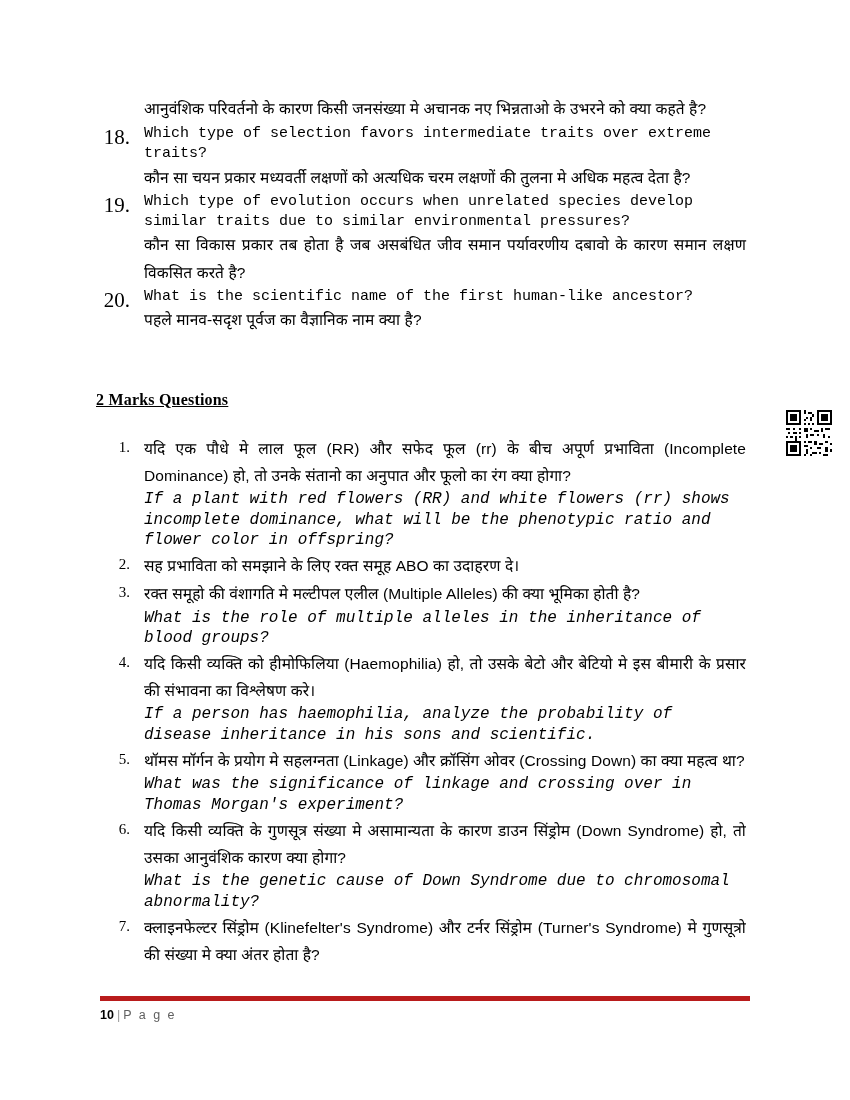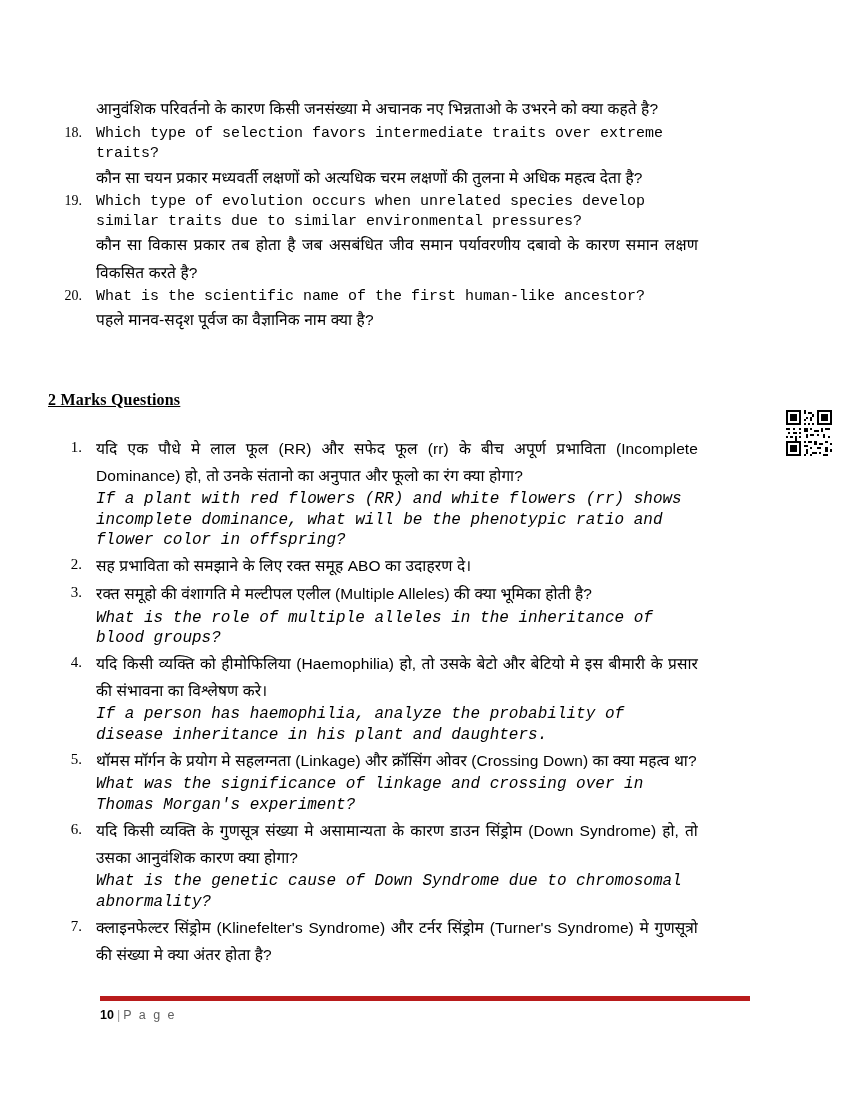--- a/index.html
+++ b/index.html
@@ -21,7 +21,7 @@
     width: 850px;
     height: 1084px;
     box-sizing: border-box;
-    padding: 95px 100px 0 48px;
+    padding: 95px 100px 0 96px;
   }
   .content {
     position: relative;

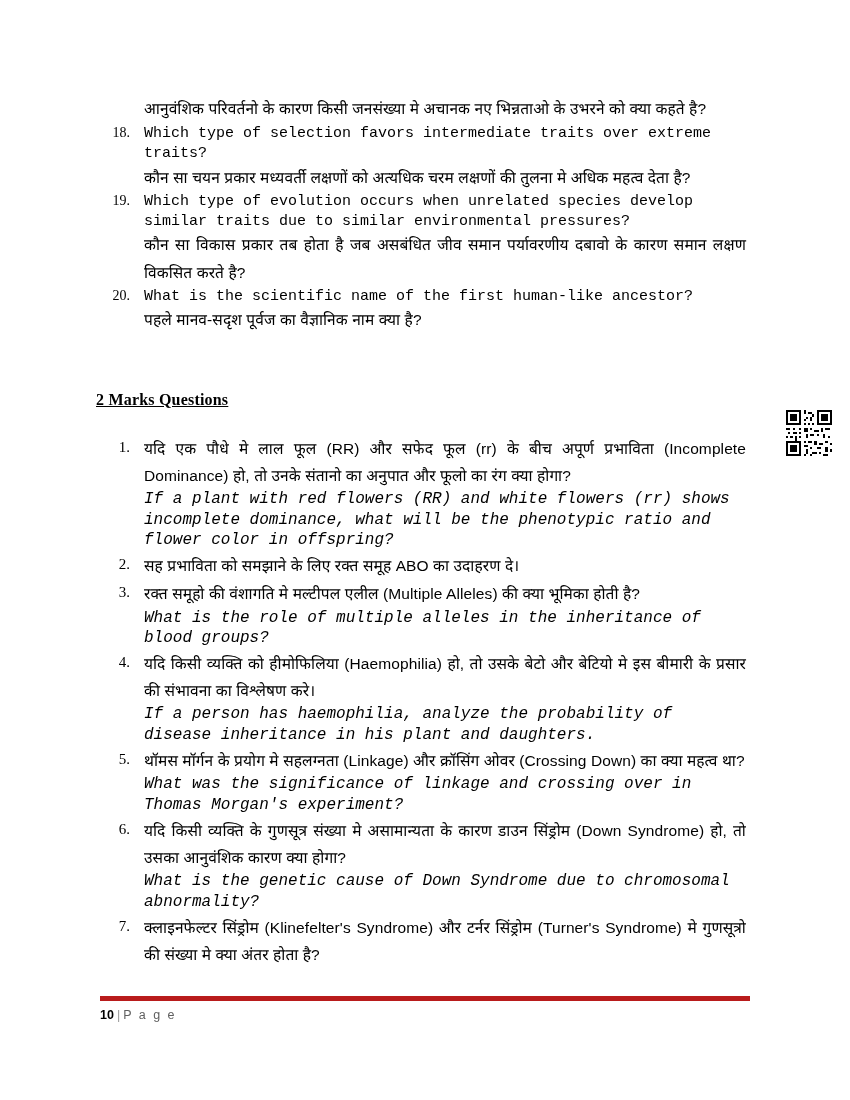--- a/index.html
+++ b/index.html
@@ -74,7 +74,7 @@
     width: 34px;
     text-align: right;
     font-family: "Liberation Serif", serif;
-    font-size: 14px;
+    font-size: 21px;
     line-height: 1.32;
   }
   ol.qlist > li .num.hi-num {

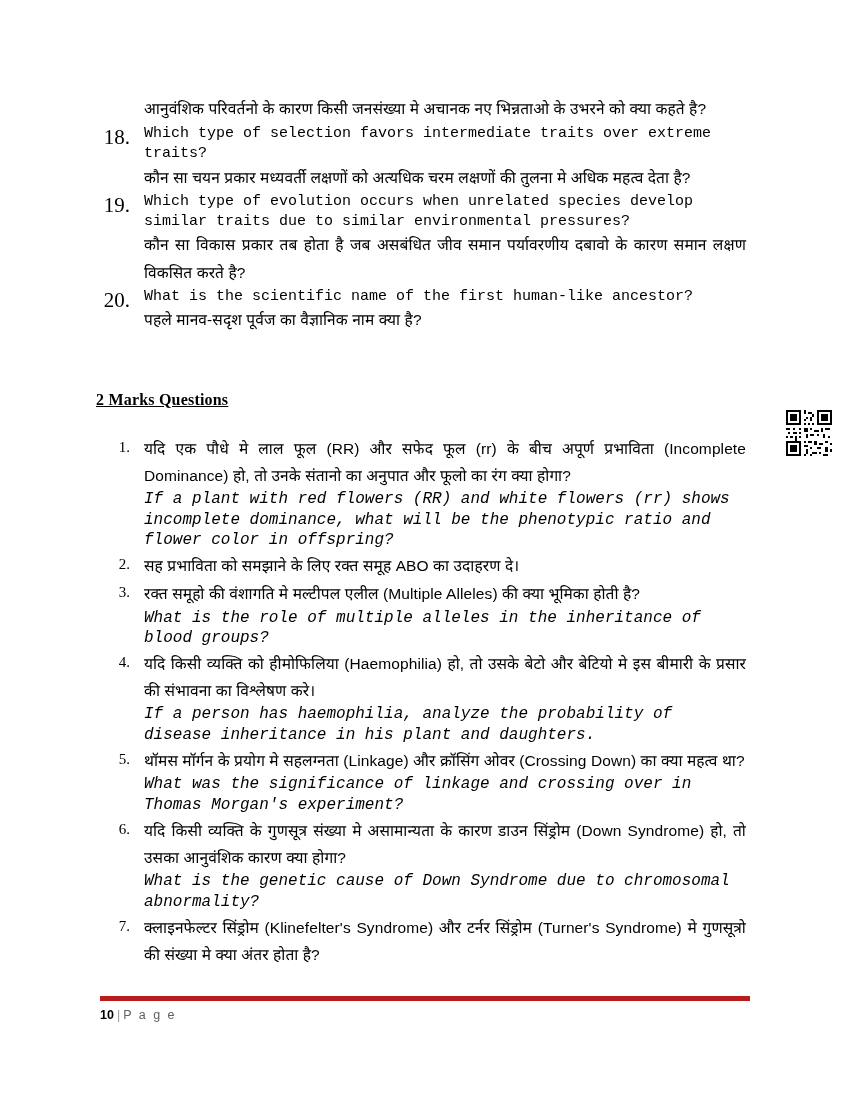--- a/index.html
+++ b/index.html
@@ -180,7 +180,7 @@
       <li>
         <span class="num hi-num">4.</span>
         <div class="hi hi-just">यदि किसी व्यक्ति को हीमोफिलिया (Haemophilia) हो, तो उसके बेटो और बेटियो मे इस बीमारी के प्रसार की संभावना का विश्लेषण करे।</div>
-        <div class="en en-it">If a person has haemophilia, analyze the probability of disease inheritance in his plant and daughters.</div>
+        <div class="en en-it">If a person has haemophilia, analyze the probability of disease inheritance in his sons and scientific.</div>
       </li>
       <li>
         <span class="num hi-num">5.</span>

